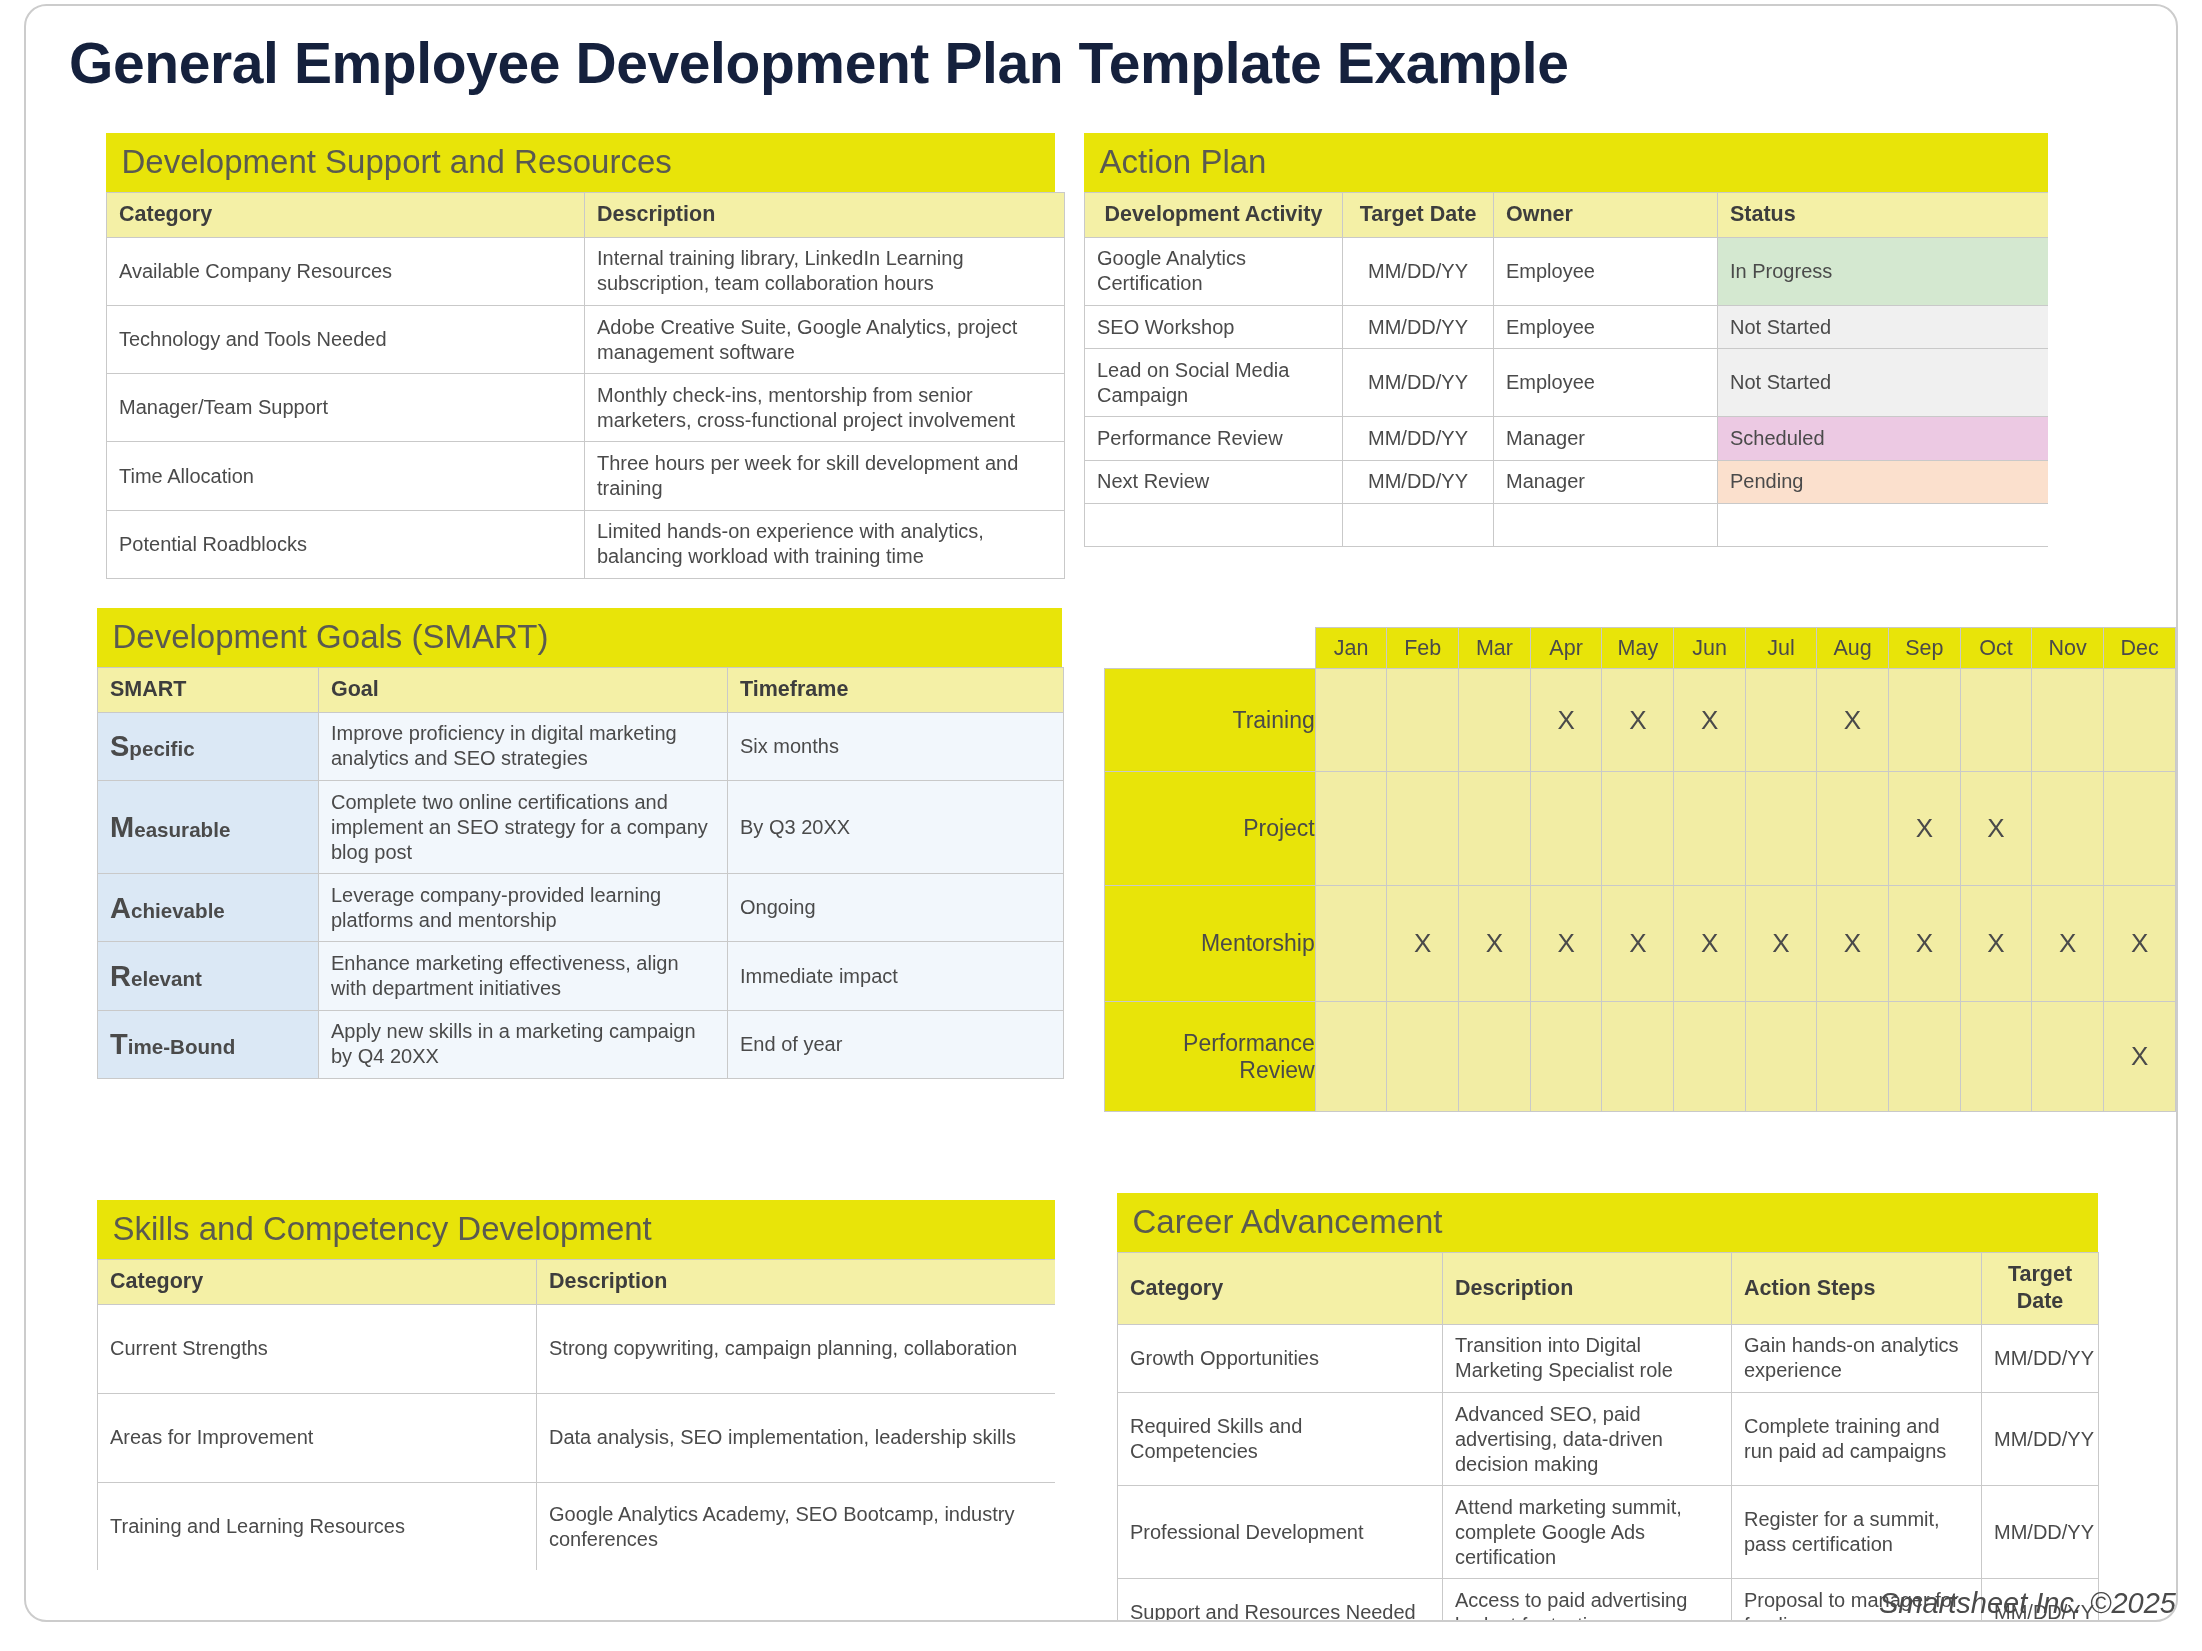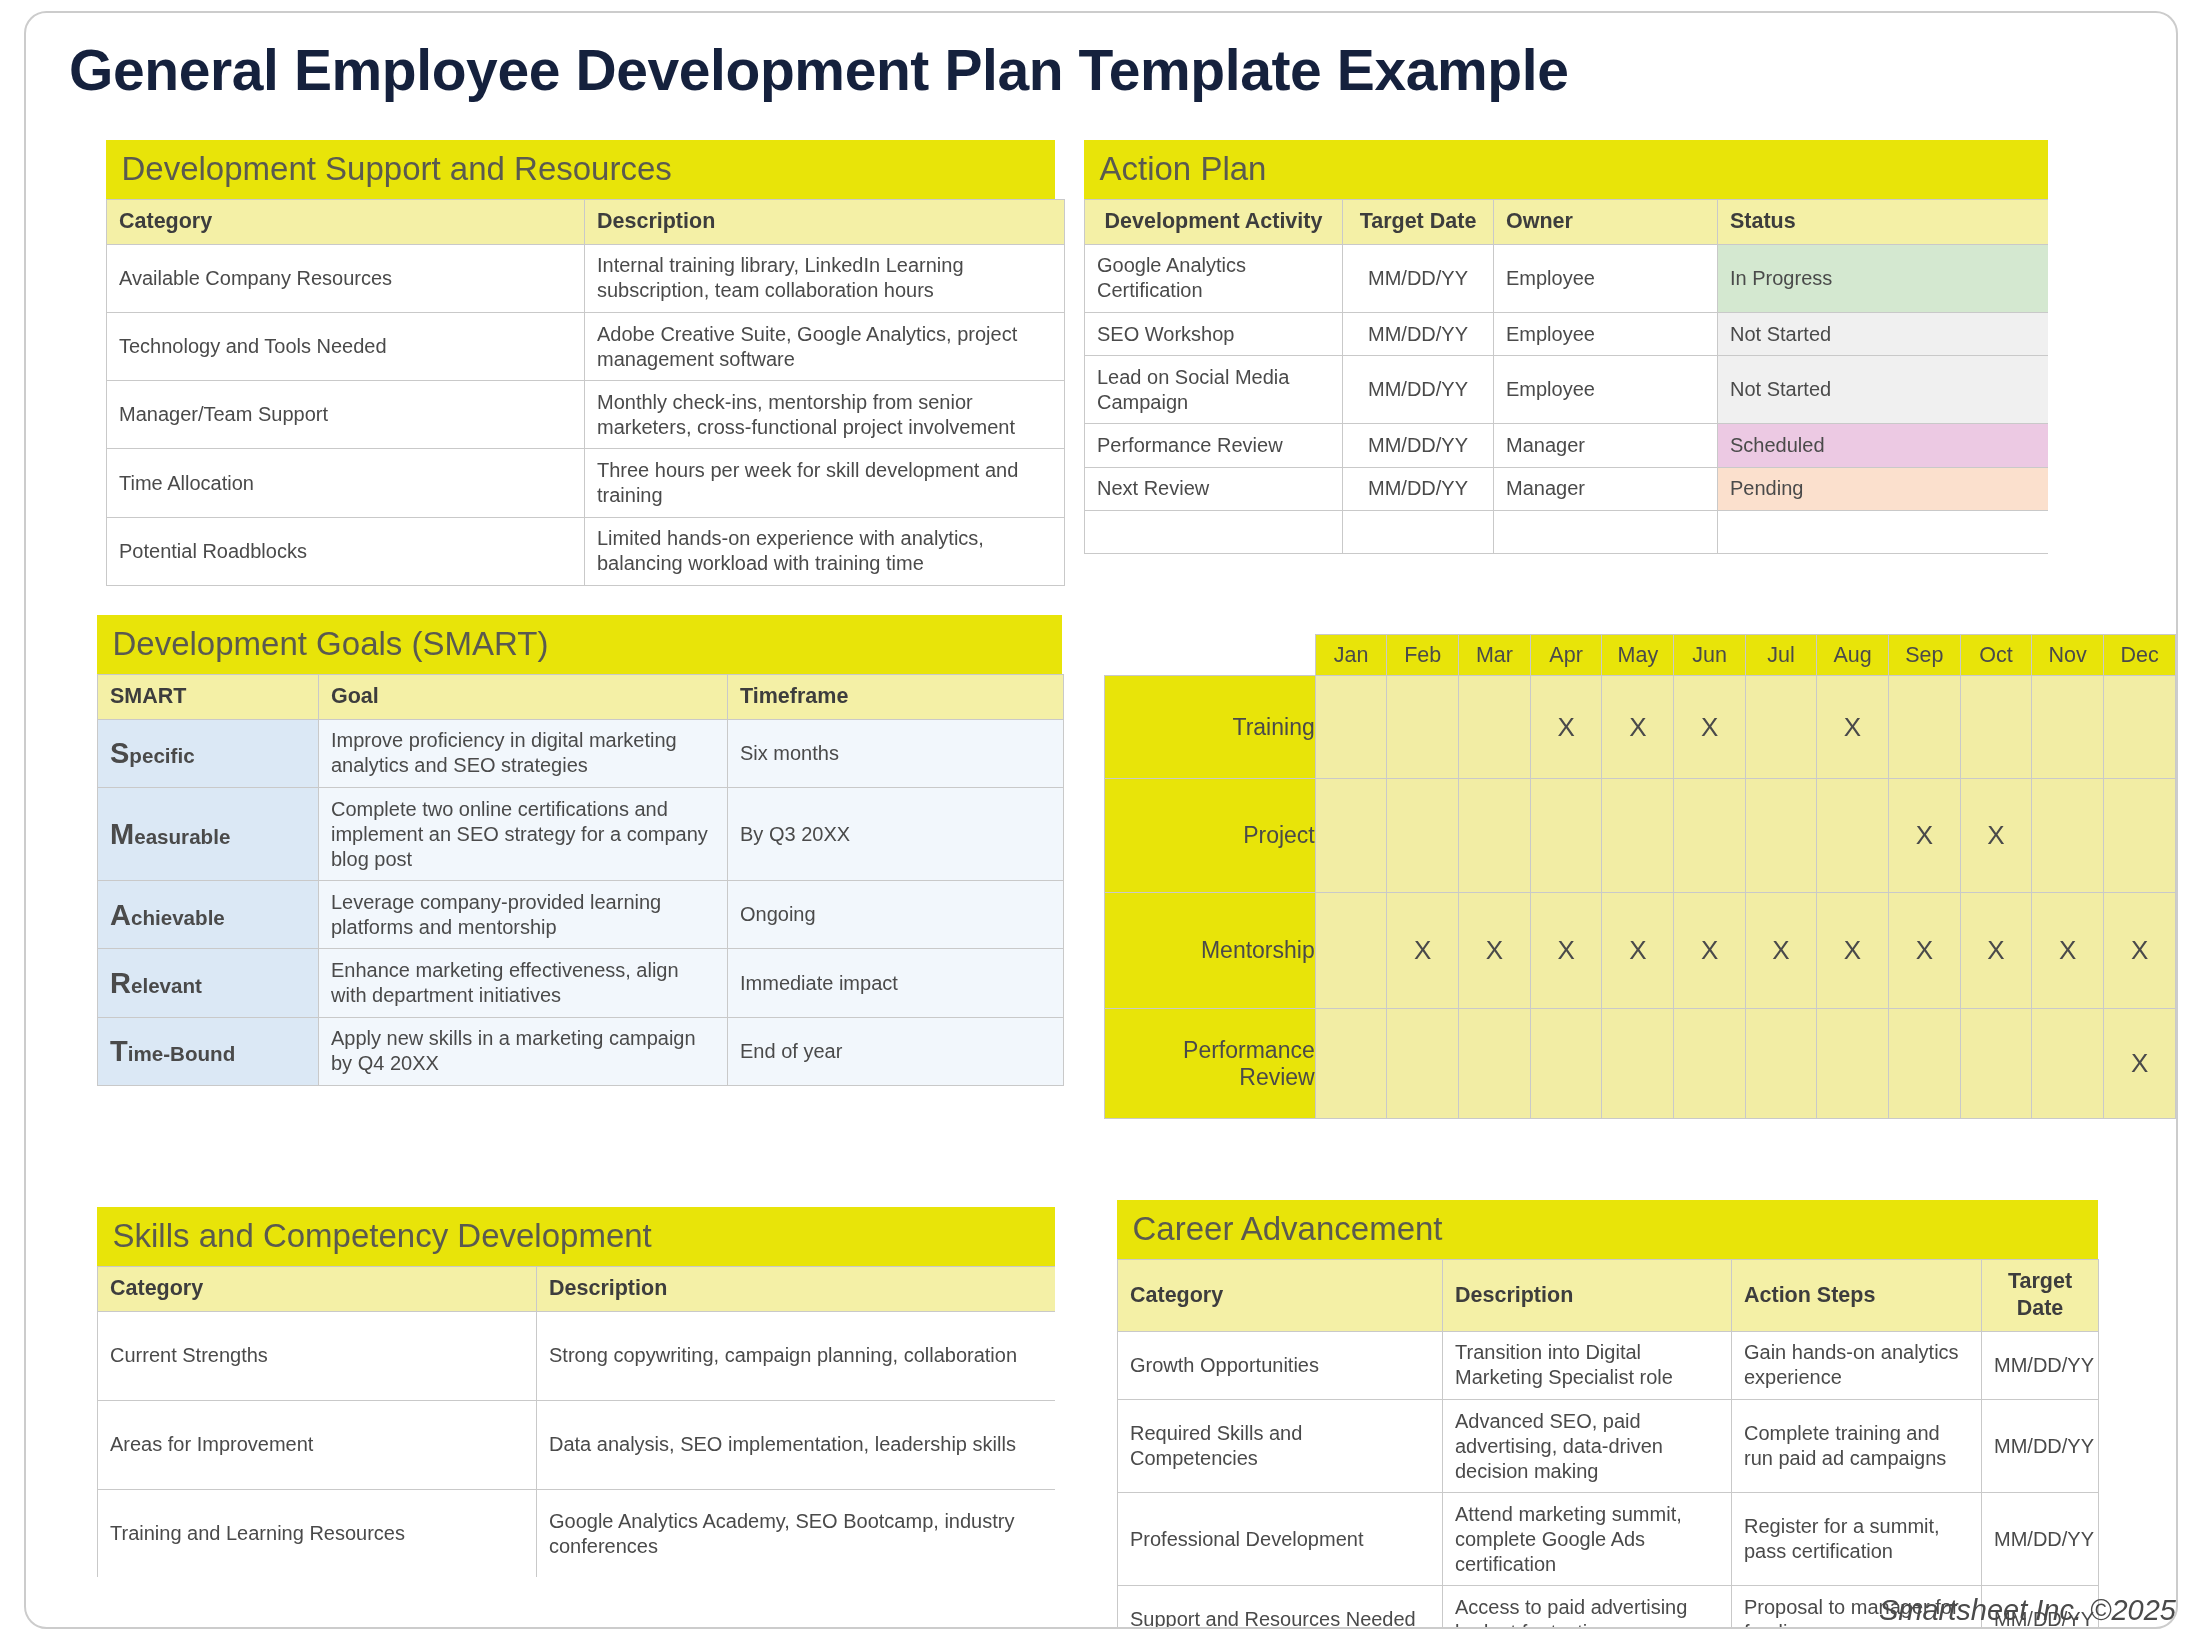--- a/index.html
+++ b/index.html
@@ -11,7 +11,7 @@
   }
   .page {
     position: absolute;
-    left: 24px; top: 11px;
+    left: 24px; top: 4px;
     width: 2154px; height: 1618px;
     background: #ffffff;
     border: 2.6px solid #cccccc;

